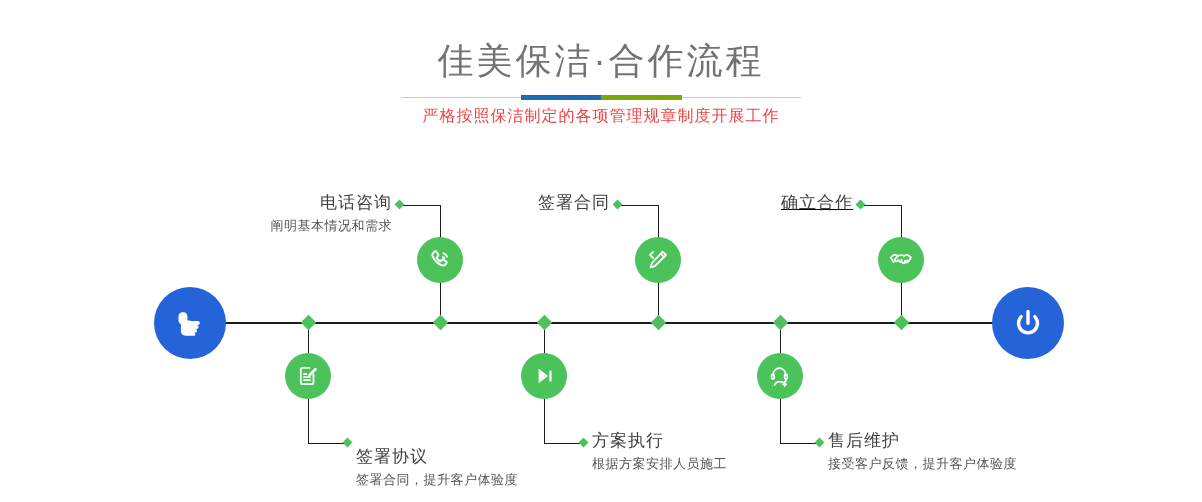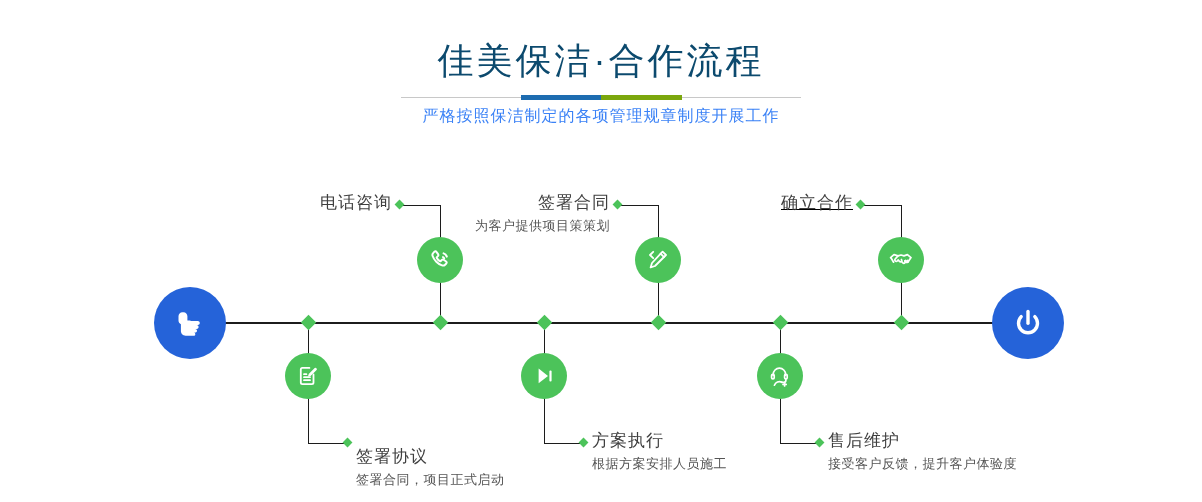--- a/index.html
+++ b/index.html
@@ -16,7 +16,7 @@
   .title {
     position: absolute; left: 0; top: 38px; width: 1202px;
     text-align: center;
-    font-size: 36px; font-weight: 400; color: #0c4a6e;
+    font-size: 36px; font-weight: 400; color: #737373;
     letter-spacing: 3px; line-height: 46px;
     white-space: nowrap;
   }

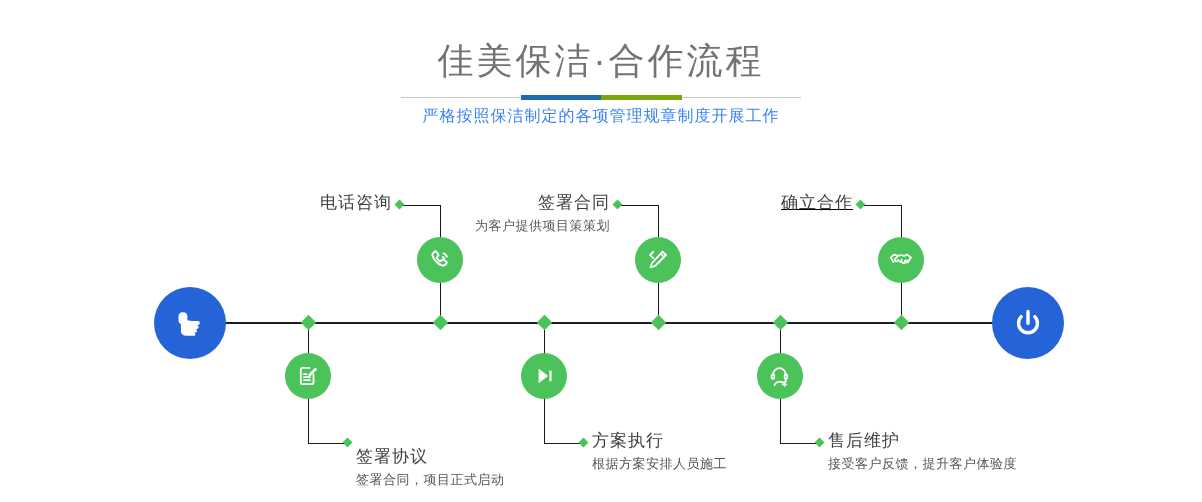--- a/index.html
+++ b/index.html
@@ -36,7 +36,7 @@
   .subtitle {
     position: absolute; left: 0; top: 106px; width: 1202px;
     text-align: center;
-    font-size: 16px; color: #3b82f6; letter-spacing: 1px;
+    font-size: 16px; color: #ef4444; letter-spacing: 1px;
     white-space: nowrap;
   }
 

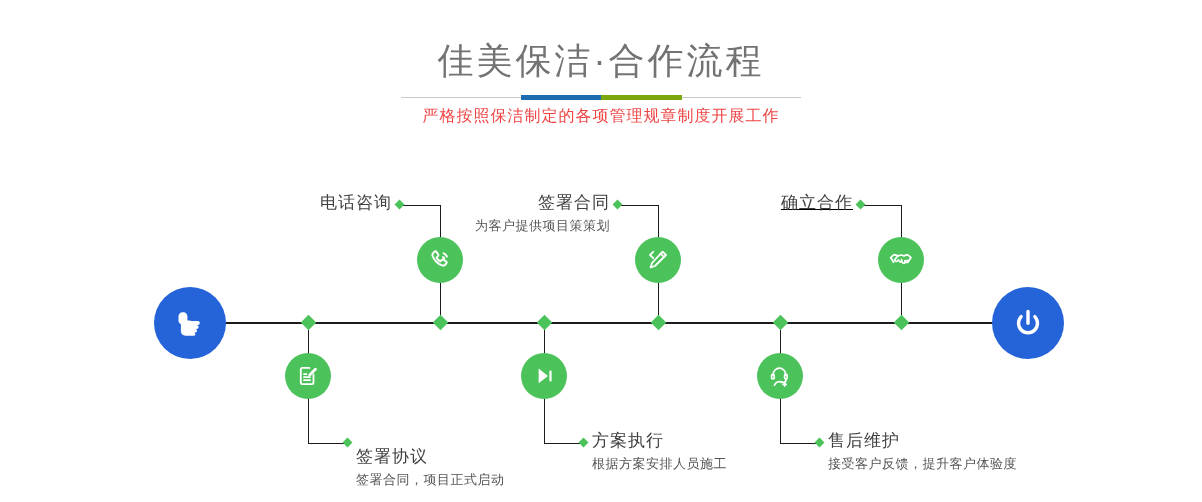--- a/index.html
+++ b/index.html
@@ -156,6 +156,7 @@
     </div>
     <div class="label right-al" style="left:196px; top:32px; width:196px;">
       <div class="lt">电话咨询</div>
+      <div class="ls">阐明基本情况和需求</div>
     </div>
 
     <div class="stem" style="left:308px; top:162px; height:121px;"></div>

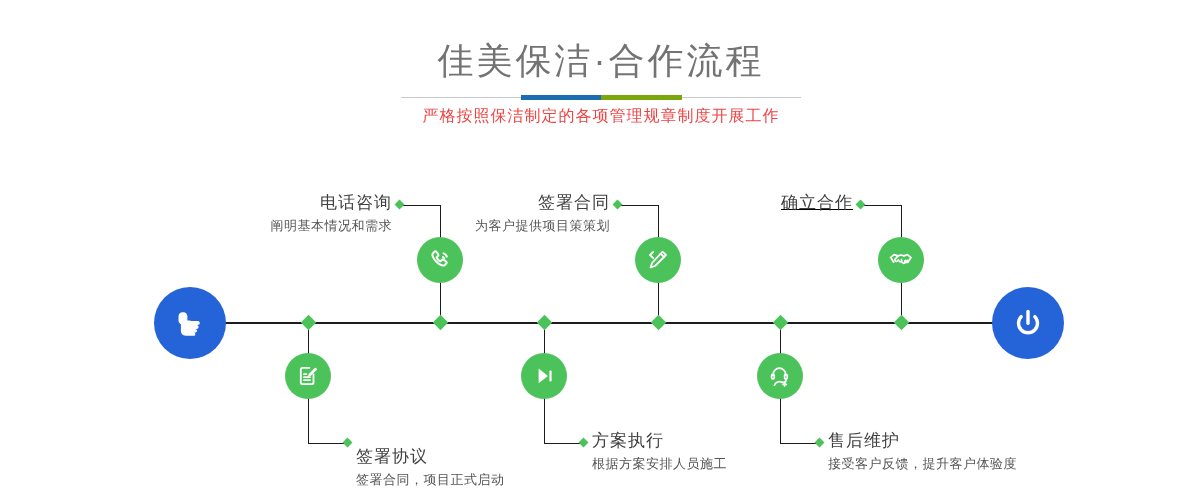--- a/index.html
+++ b/index.html
@@ -198,7 +198,6 @@
     </div>
     <div class="label right-al" style="left:414px; top:32px; width:196px;">
       <div class="lt">签署合同</div>
-      <div class="ls">为客户提供项目策策划</div>
     </div>
 
     <div class="stem" style="left:544px; top:162px; height:121px;"></div>

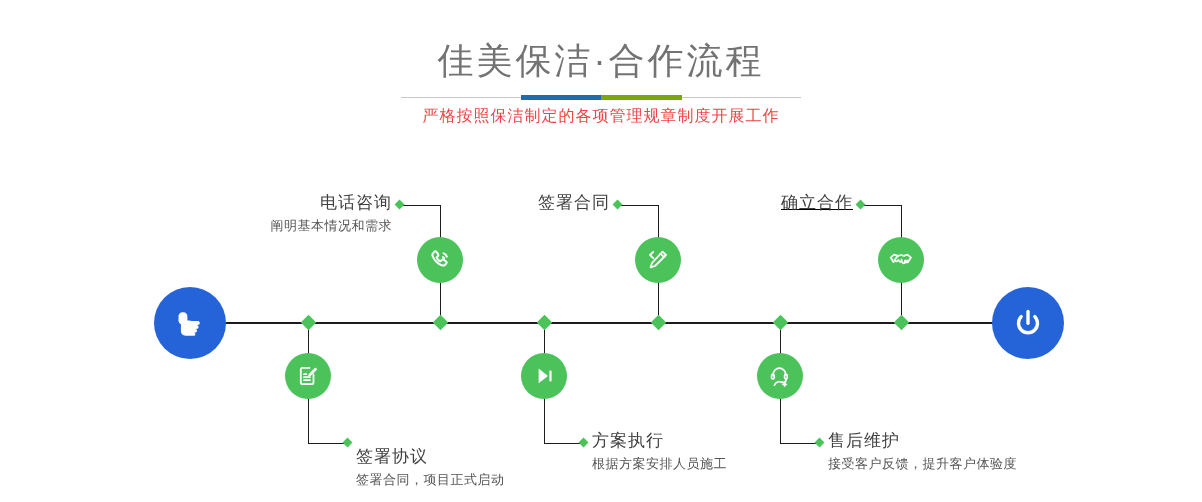--- a/index.html
+++ b/index.html
@@ -178,7 +178,7 @@
     </div>
     <div class="label left-al" style="left:356px; top:286px;">
       <div class="lt">签署协议</div>
-      <div class="ls">签署合同，项目正式启动</div>
+      <div class="ls">签署合同，提升客户体验度</div>
     </div>
 
     <div class="stem" style="left:658px; top:45px; height:118px;"></div>

